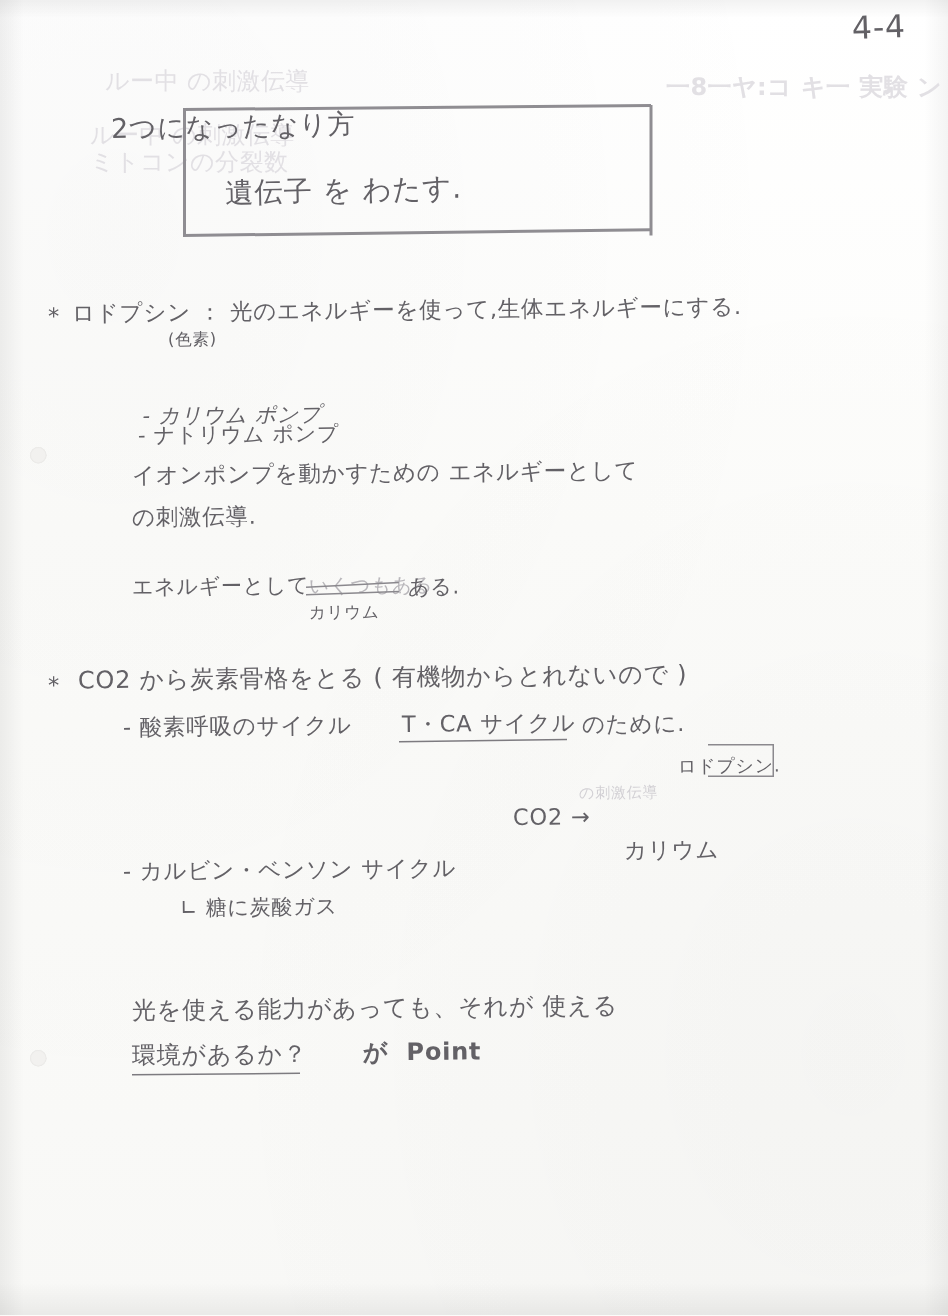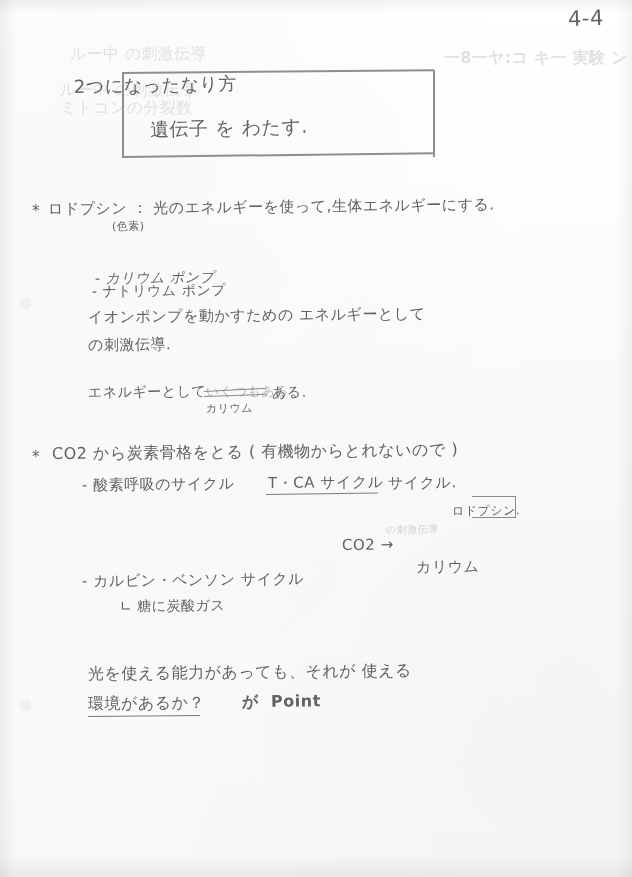--- a/index.html
+++ b/index.html
@@ -164,7 +164,7 @@
   <div class="hand pencil sz15 slant3" style="left:82px; top:476px;">- 酸素呼吸のサイクル</div>
   <div class="hand pencil sz15 slant3" style="left:268px; top:474px;text-align:center;">T・CA サイクル</div>
   <div class="uline" style="left:266px; top:494px; width:112px; transform: rotate(-0.8deg);"></div>
-  <div class="hand pencil sz15 slant3" style="left:388px; top:474px;">サイクル.</div>
+  <div class="hand pencil sz15 slant3" style="left:388px; top:474px;">のために.</div>
 
   <div class="arrowbox" style="left:472px; top:496px; width:44px; height:22px;"></div>
   <div class="hand pencil sz12 slant3" style="left:452px; top:504px;">ロドプシン.</div>

